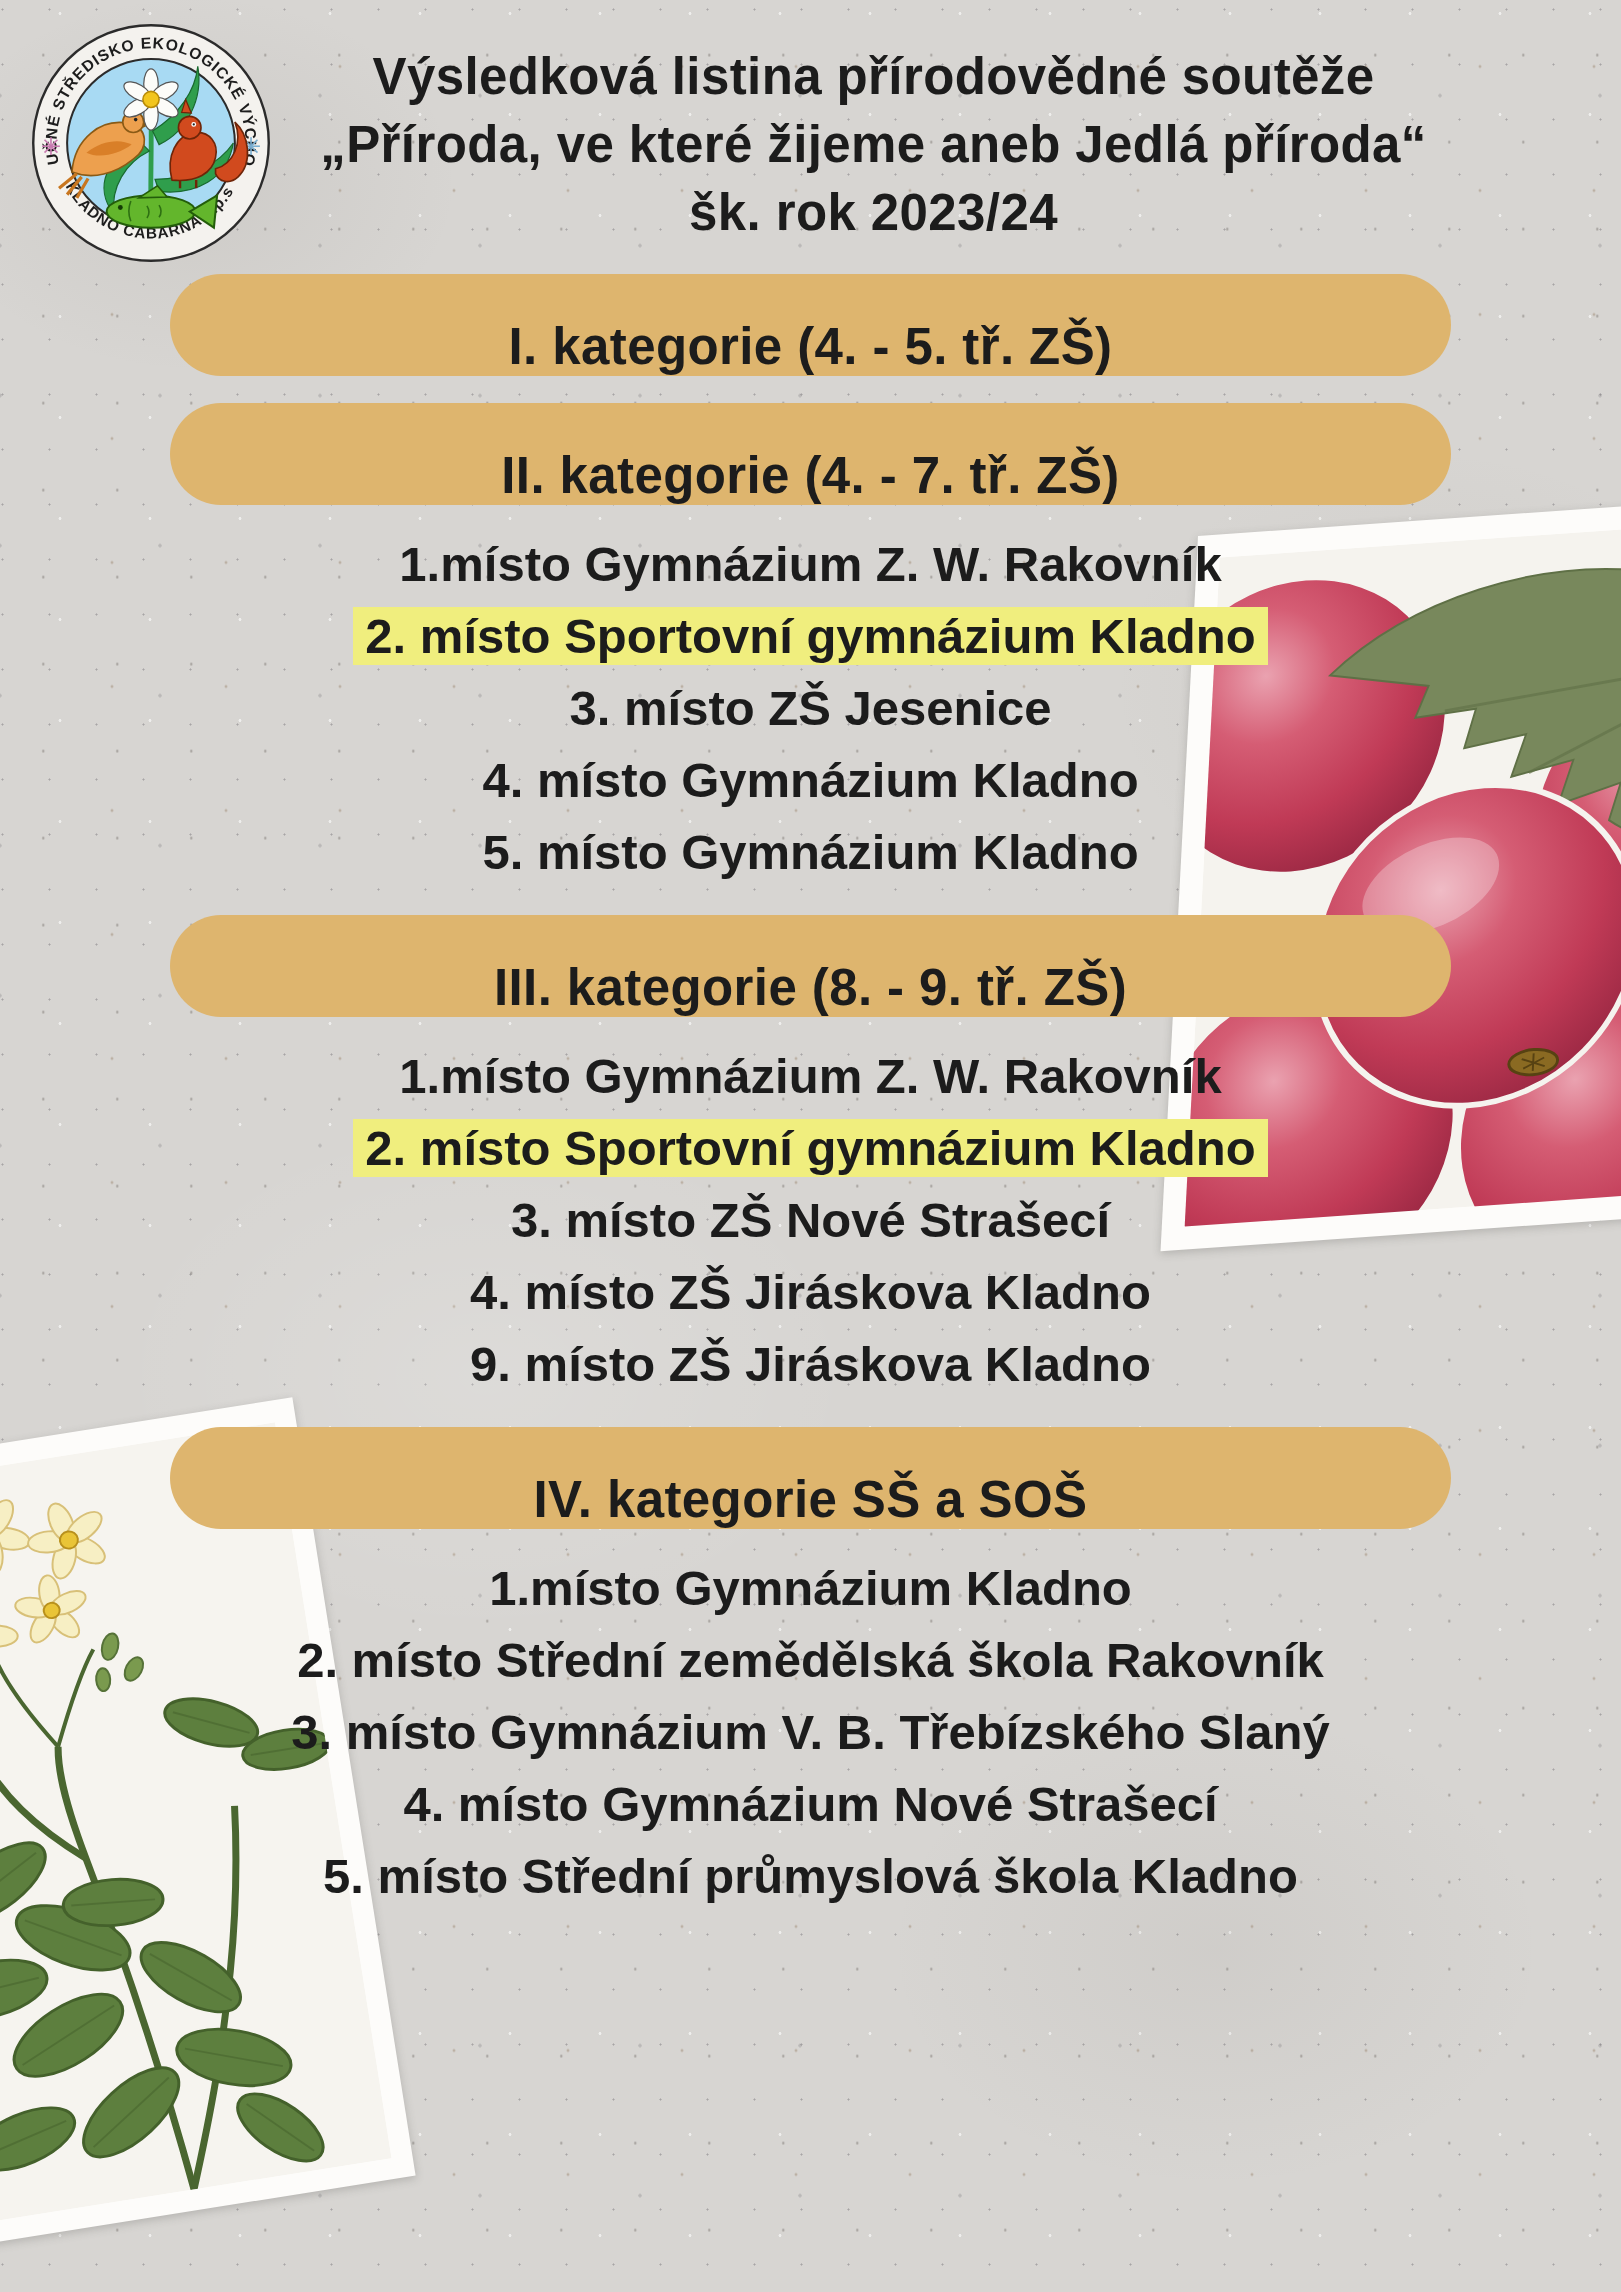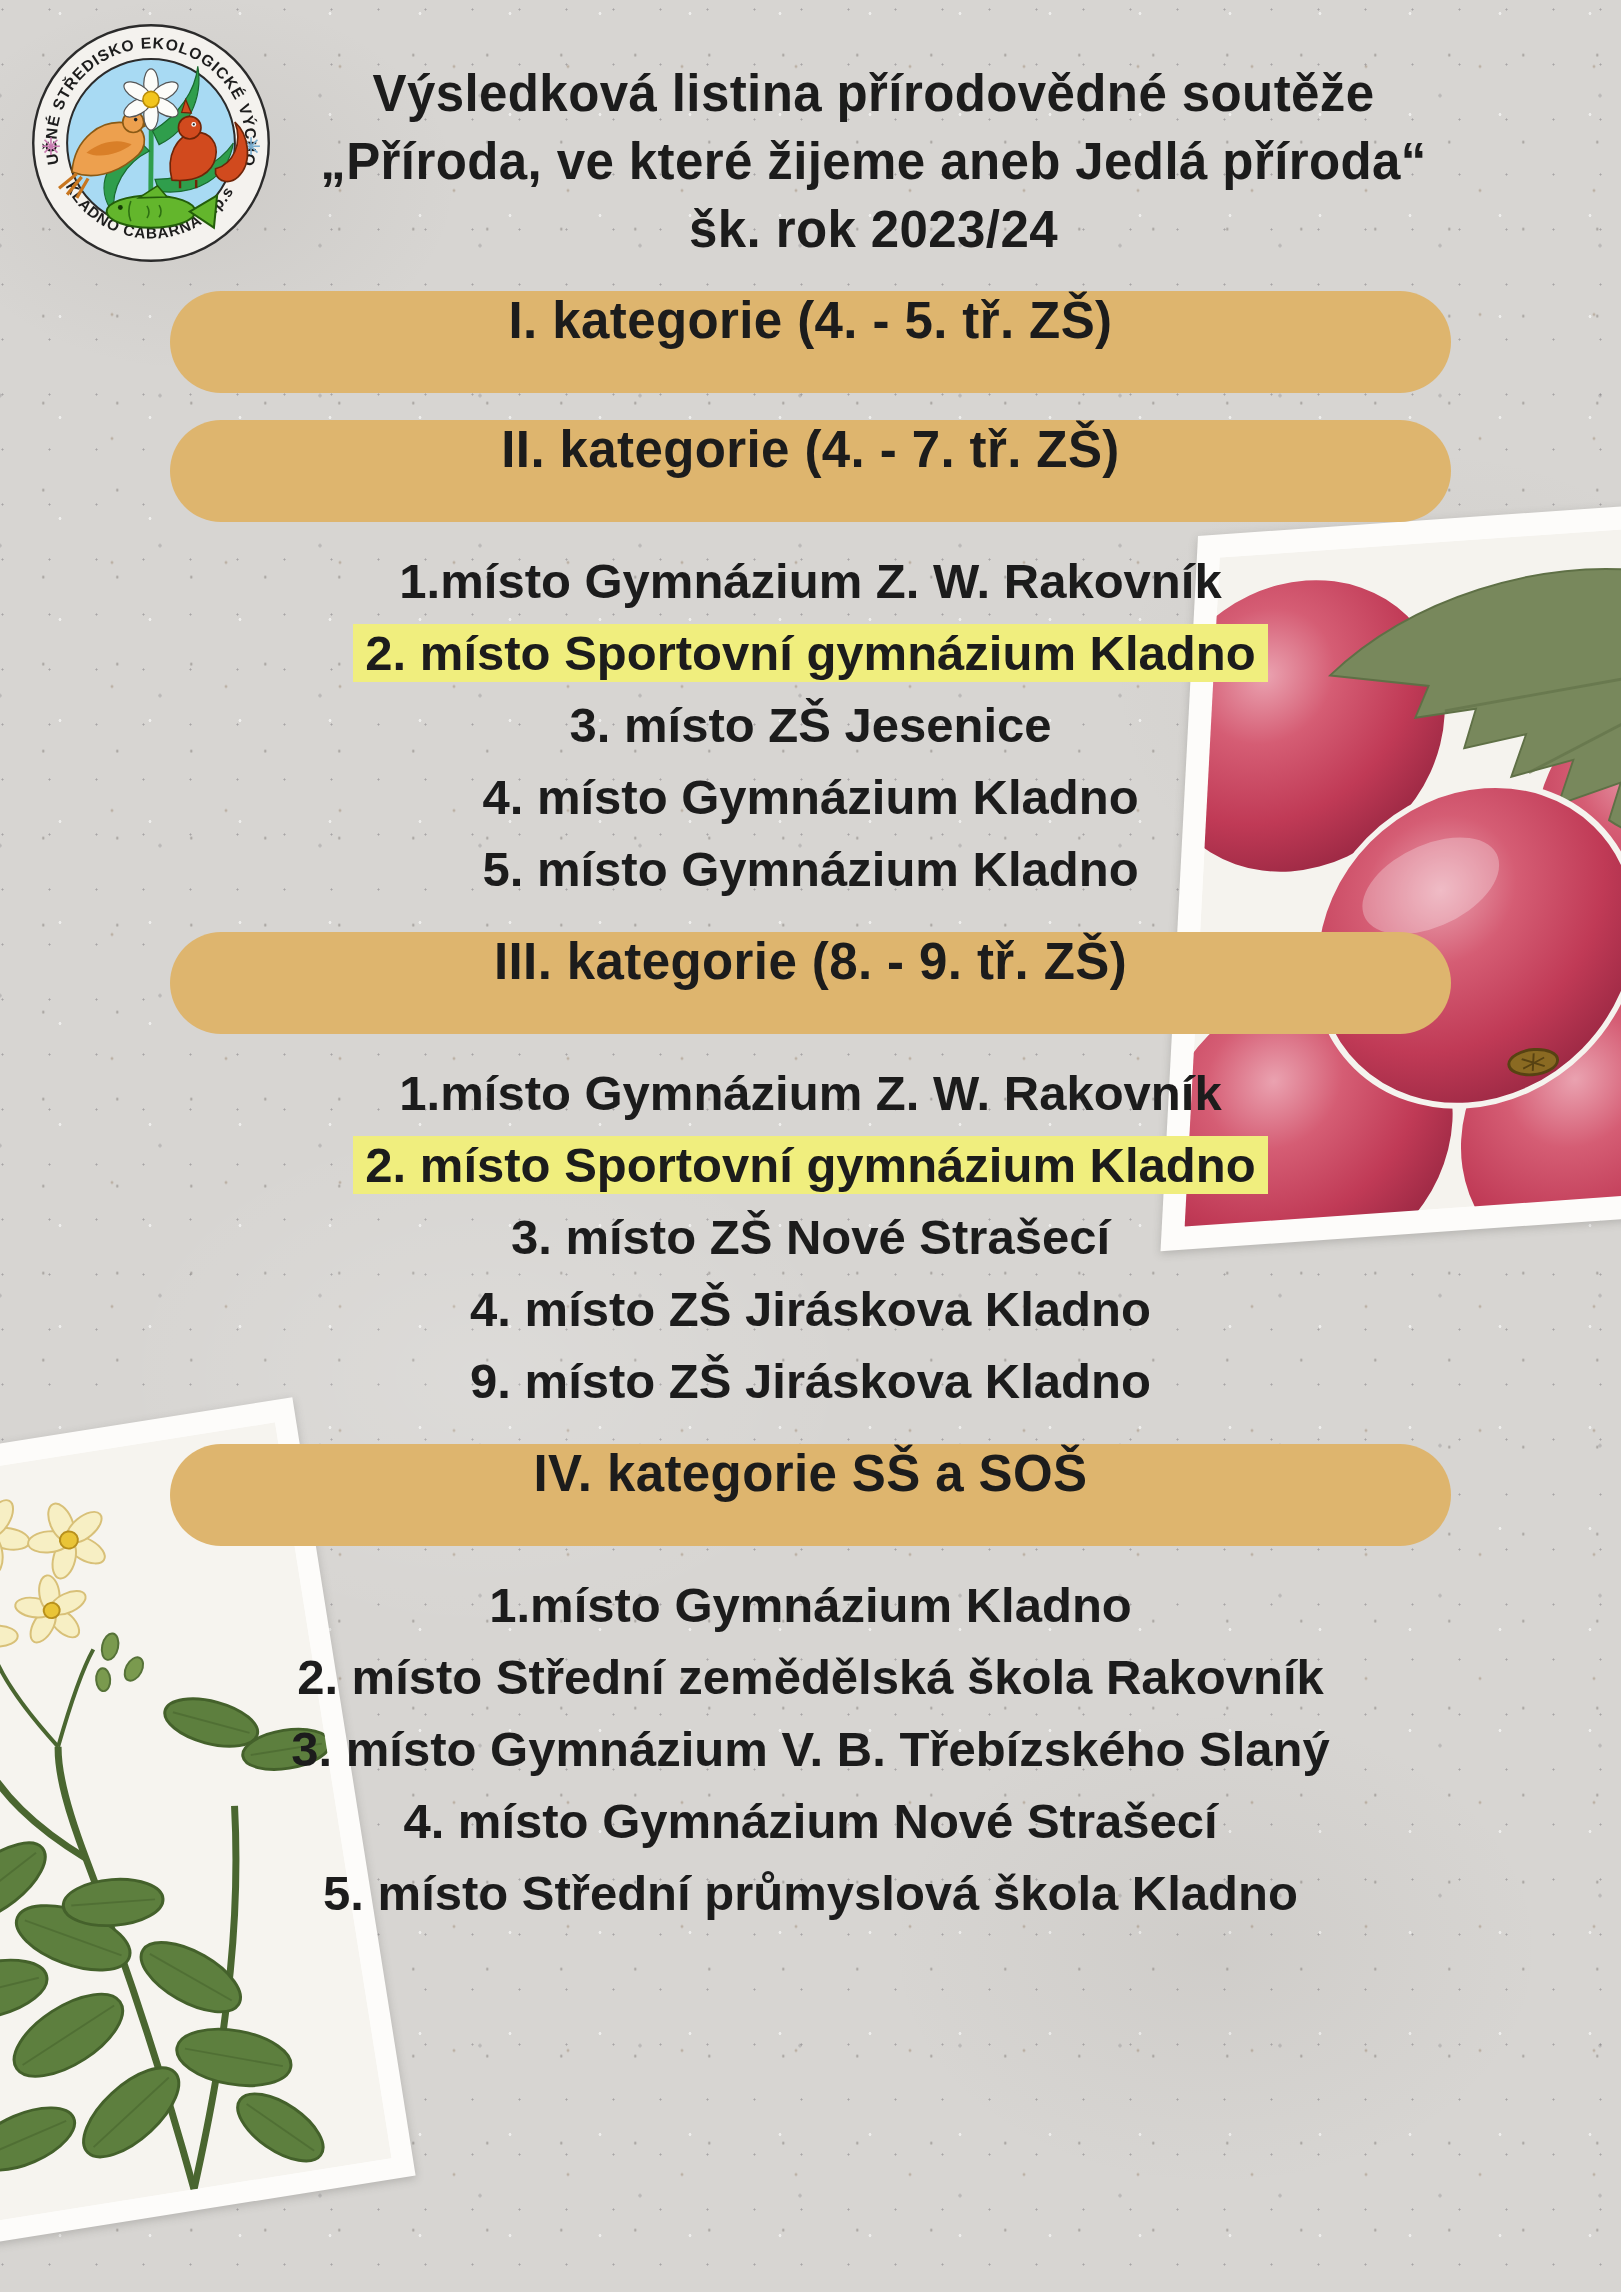--- a/index.html
+++ b/index.html
@@ -25,7 +25,7 @@
       radial-gradient(466px 340px at 75% 85%, rgba(118,112,105,0.08), transparent 70%);
   }
   .content{position:relative; z-index:2; padding-top:43px;}
-  .title{ text-align:center; font-size:51px; line-height:68px; letter-spacing:0.4px; margin:17px 107px 0 233px;}
+  .title{ text-align:center; font-size:51px; line-height:68px; letter-spacing:0.4px; margin:0 107px 0 233px;}
   .title div{white-space:nowrap;}
   .banner{
     width:1281px; height:102px; margin:27px auto 23px auto;

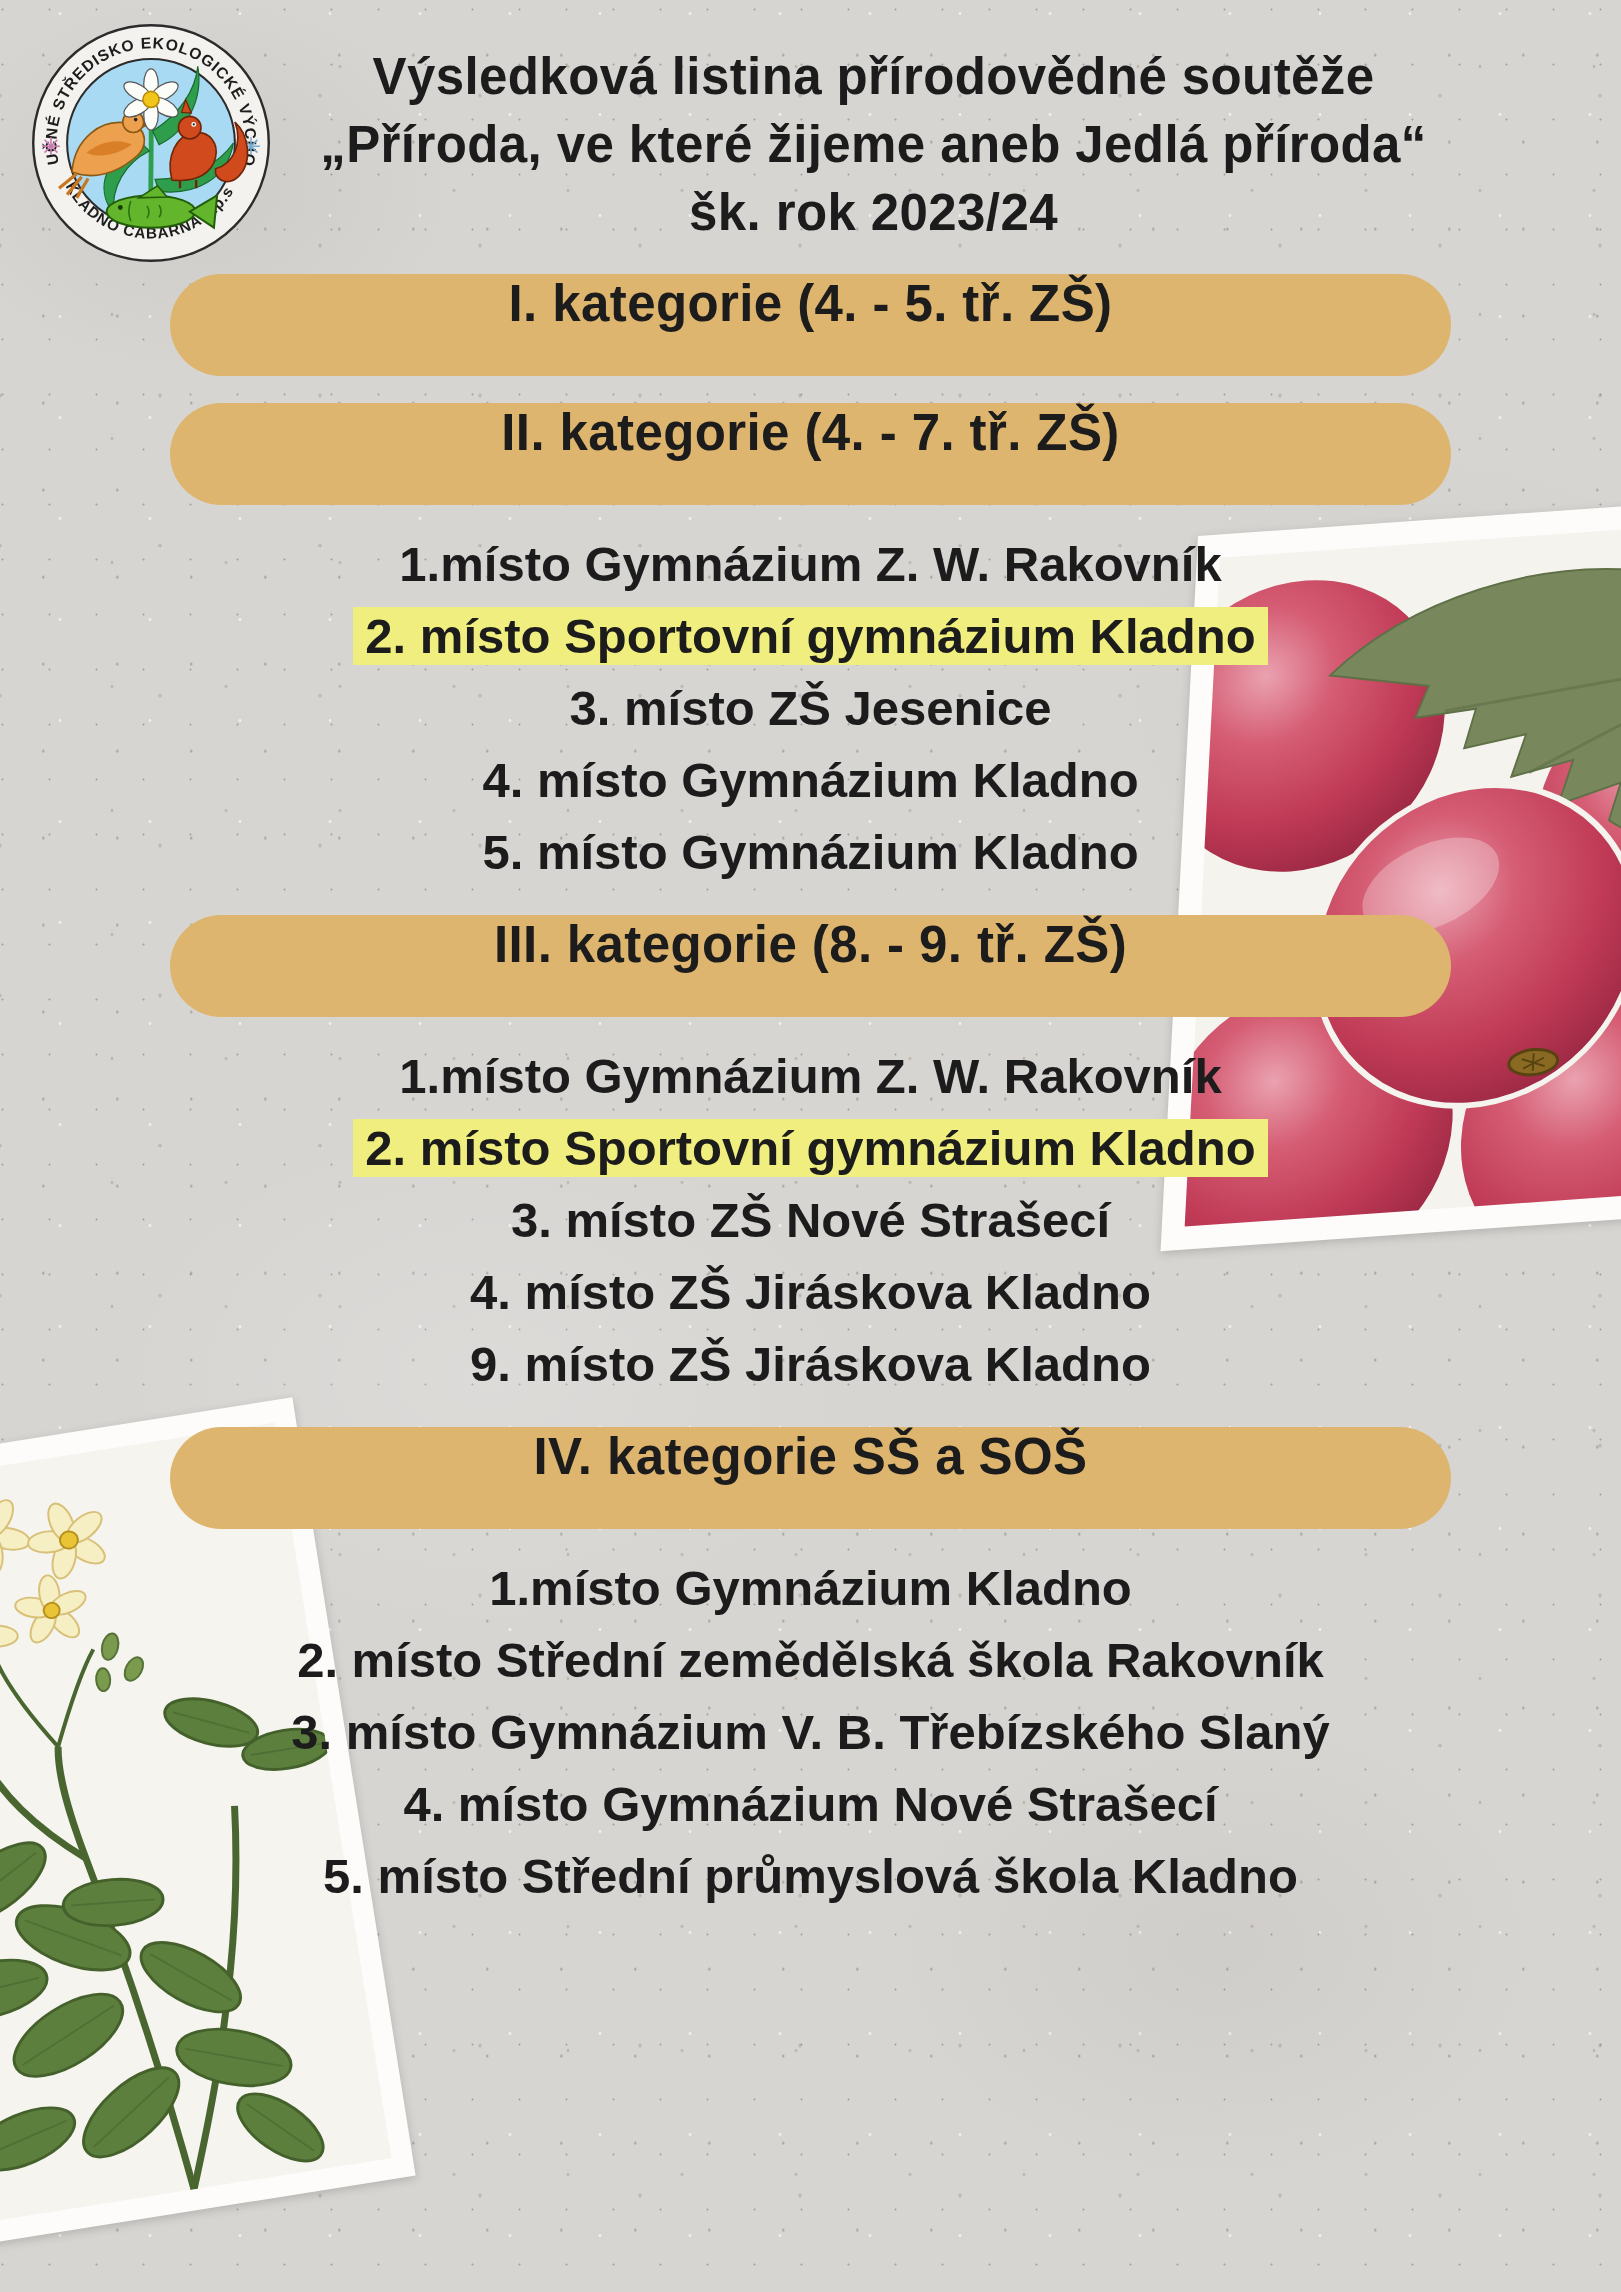--- a/index.html
+++ b/index.html
@@ -30,7 +30,7 @@
   .banner{
     width:1281px; height:102px; margin:27px auto 23px auto;
     background:#deb56e; border-radius:56px;
-    display:flex; align-items:flex-start; justify-content:center;
+    display:flex; align-items:flex-end; justify-content:center;
     font-size:51px; letter-spacing:0.4px;
   }
   .results{list-style:none; margin:0; padding:0; text-align:center; font-size:49px; line-height:72px;}

